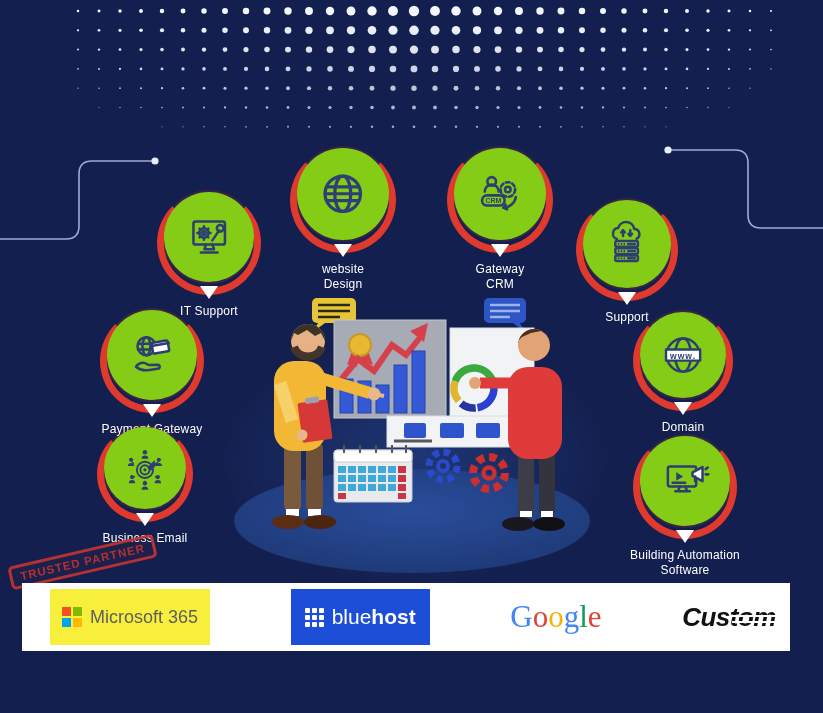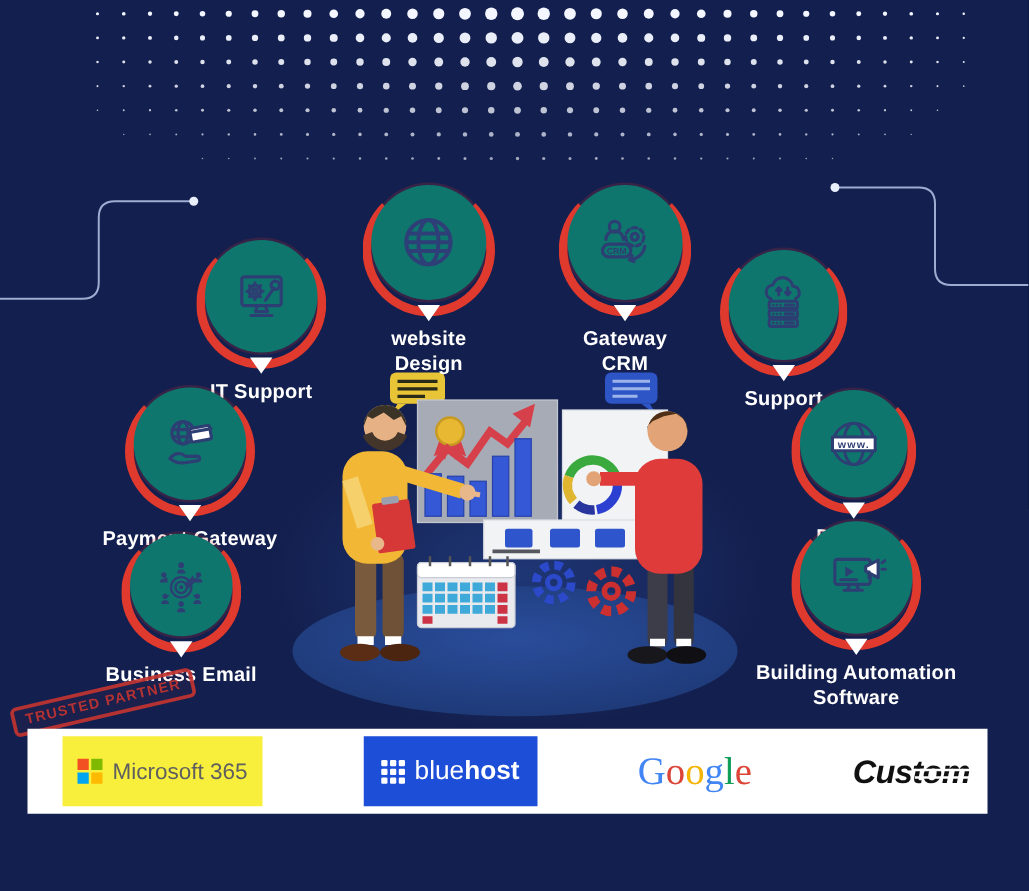--- a/index.html
+++ b/index.html
@@ -19,7 +19,7 @@
   .disc{position:relative;z-index:2;width:var(--d);height:var(--d);border-radius:50%;background:#0f766e;
     display:flex;align-items:center;justify-content:center;box-shadow:0 0 0 2px rgba(224,58,46,.18);}
   .disc svg{width:56%;height:56%;}
-  .label{margin-top:22px;text-align:center;color:#ffffff;font-weight:bold;font-size:16px;line-height:1.22;letter-spacing:.2px;}
+  .label{margin-top:22px;text-align:center;color:#ffffff;font-weight:normal;font-size:12px;line-height:1.22;letter-spacing:.2px;}
   .label span{display:block;}
   .label span:empty{display:none;}
 

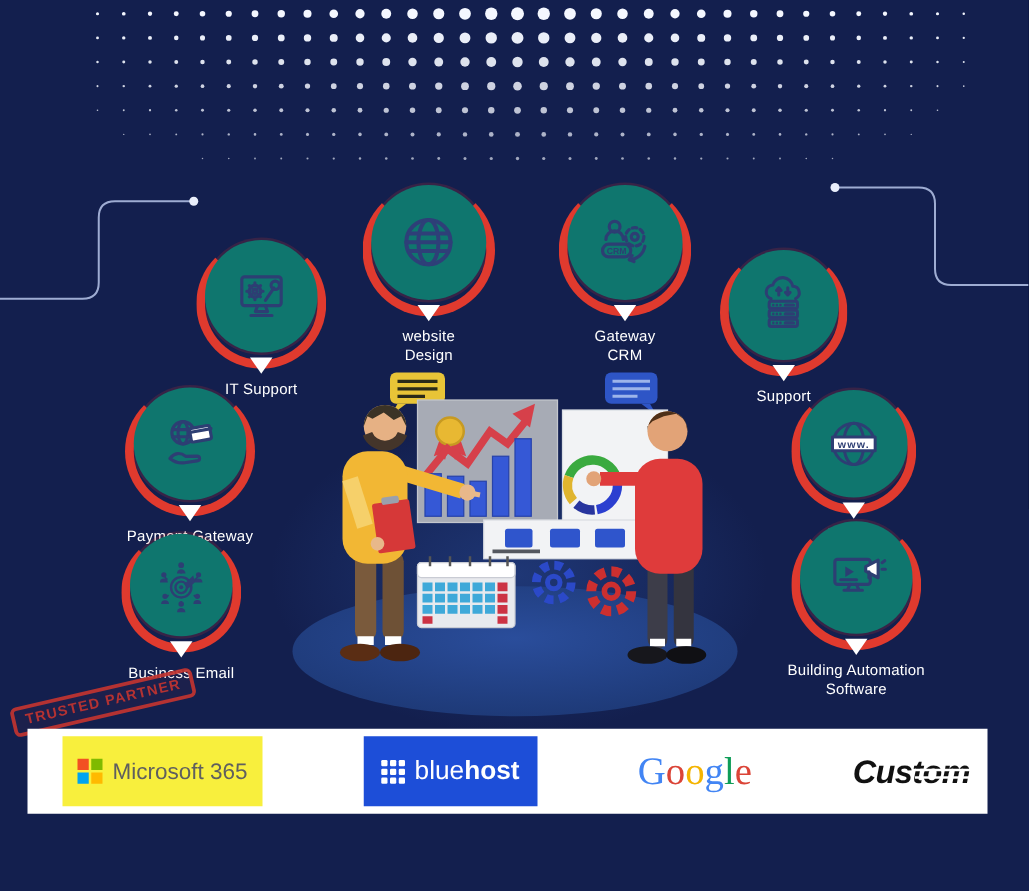--- a/index.html
+++ b/index.html
@@ -16,7 +16,7 @@
     box-sizing:border-box;border:7px solid var(--red);border-top-color:transparent;border-radius:50%;z-index:1;}
   .pointer{position:absolute;left:50%;margin-left:-9px;top:calc(var(--d) + 4px);width:0;height:0;z-index:3;
     border-left:9px solid transparent;border-right:9px solid transparent;border-top:13px solid #ffffff;}
-  .disc{position:relative;z-index:2;width:var(--d);height:var(--d);border-radius:50%;background:#0f766e;
+  .disc{position:relative;z-index:2;width:var(--d);height:var(--d);border-radius:50%;background:#84cc16;
     display:flex;align-items:center;justify-content:center;box-shadow:0 0 0 2px rgba(224,58,46,.18);}
   .disc svg{width:56%;height:56%;}
   .label{margin-top:22px;text-align:center;color:#ffffff;font-weight:normal;font-size:12px;line-height:1.22;letter-spacing:.2px;}

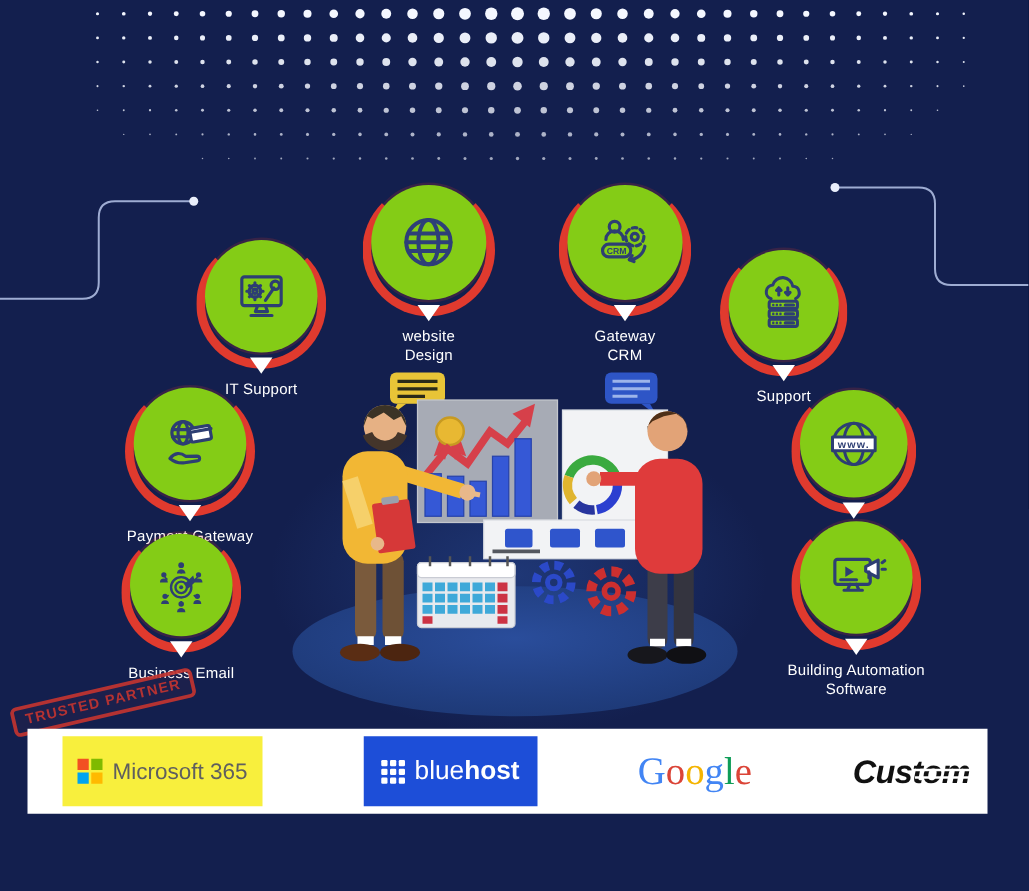--- a/index.html
+++ b/index.html
@@ -30,7 +30,7 @@
   .payment-gateway{--d:90px;left:72px;top:310px;}
   .domain{--d:86px;left:603px;top:312px;}
   .business-email{--d:82px;left:65px;top:427px;}
-  .building-automation{--d:90px;left:575px;top:417px;width:220px;}
+  .building-automation{--d:90px;left:575px;top:436px;width:220px;}
 
   .ic{stroke:#2d3e73;fill:none;stroke-width:2.4;stroke-linecap:round;stroke-linejoin:round;}
   .ic-thick{stroke:#2e3f78;fill:none;stroke-width:3;stroke-linecap:round;}

